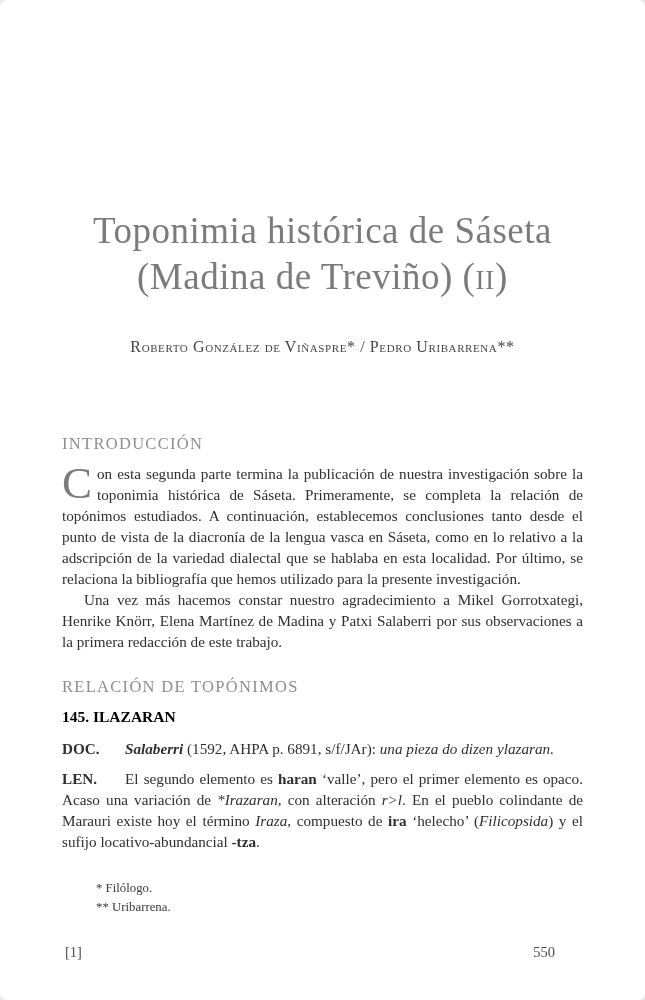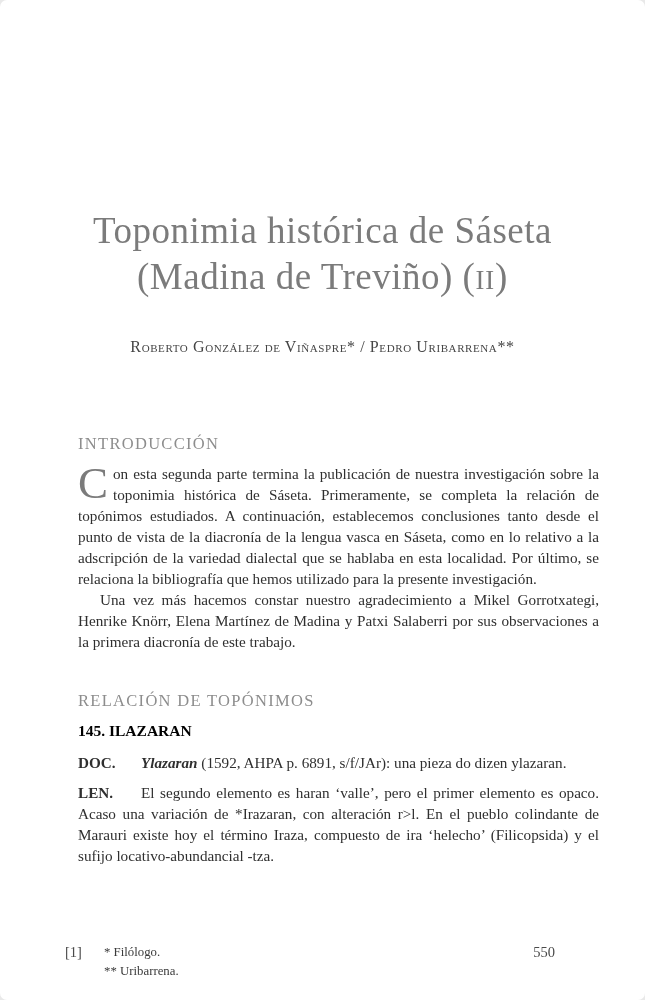--- a/index.html
+++ b/index.html
@@ -34,7 +34,7 @@
   }
   
   .main{
-    position:absolute;top:434px;left:78px;width:521px;
+    position:absolute;top:434px;left:62px;width:521px;
   }
   .section-heading{
     color:#8d8d8d;

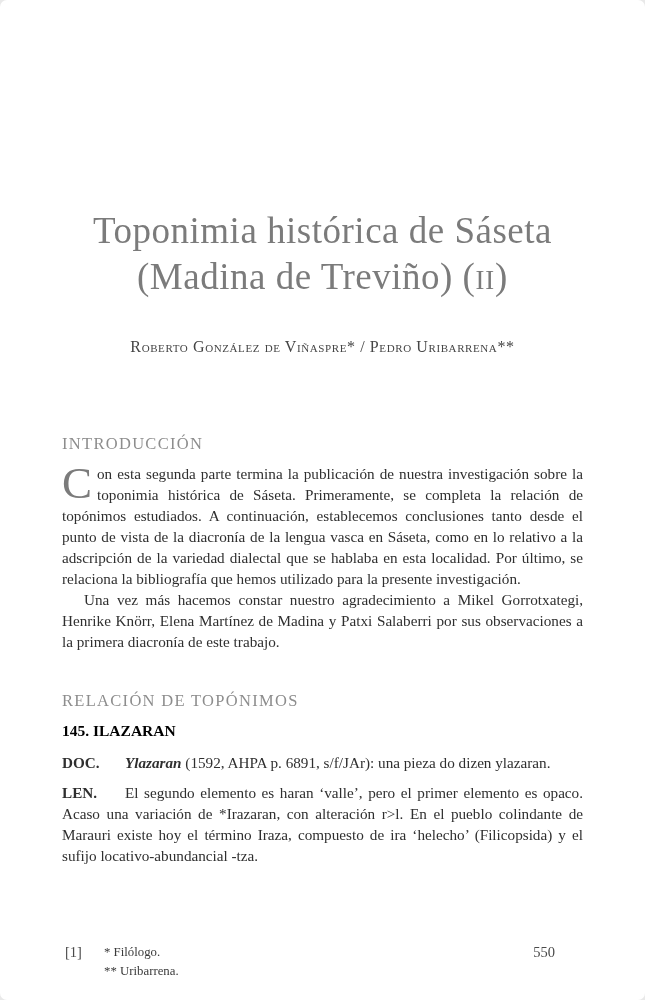--- a/index.html
+++ b/index.html
@@ -109,7 +109,7 @@
 
     <p class="body-par"><span class="drop-cap">C</span><span>on esta segunda parte termina la publicación de nuestra investigación sobre la toponimia histórica de Sáseta. Primeramente, se completa la relación de topónimos estudiados. A continuación, establecemos conclusiones tanto desde el punto de vista de la diacronía de la lengua vasca en Sáseta, como en lo relativo a la adscripción de la variedad dialectal que se hablaba en esta localidad. Por último, se relaciona la bibliografía que hemos utilizado para la presente investigación.</span></p>
 
-    <p class="body-par indent">Una vez más hacemos constar nuestro agradecimiento a Mikel Gorrotxategi, Henrike Knörr, Elena Martínez de Madina y Patxi Salaberri por sus observaciones a la primera diacronía de este trabajo.</p>
+    <p class="body-par indent">Una vez más hacemos constar nuestro agradecimiento a Mikel Gorrotxategi, Henrike Knörr, Elena Martínez de Madina y Patxi Salaberri por sus observaciones a la primera redacción de este trabajo.</p>
 
     <h2 class="section-heading heading-relacion">RELACIÓN DE TOPÓNIMOS</h2>
 

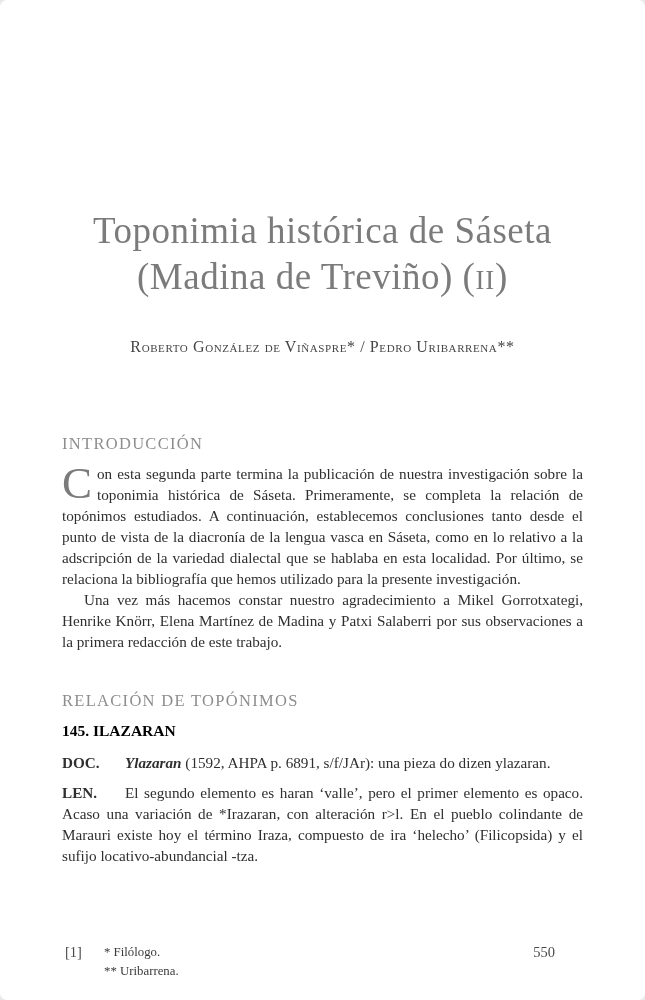--- a/index.html
+++ b/index.html
@@ -58,7 +58,7 @@
     color:#7b7b7b;
   }
   .indent{text-indent:22px;}
-  .heading-relacion{margin-top:39px;margin-bottom:11px;}
+  .heading-relacion{margin-top:25px;margin-bottom:11px;}
   .entry-title{
     margin:0 0 12px 0;
     font-size:15.5px;

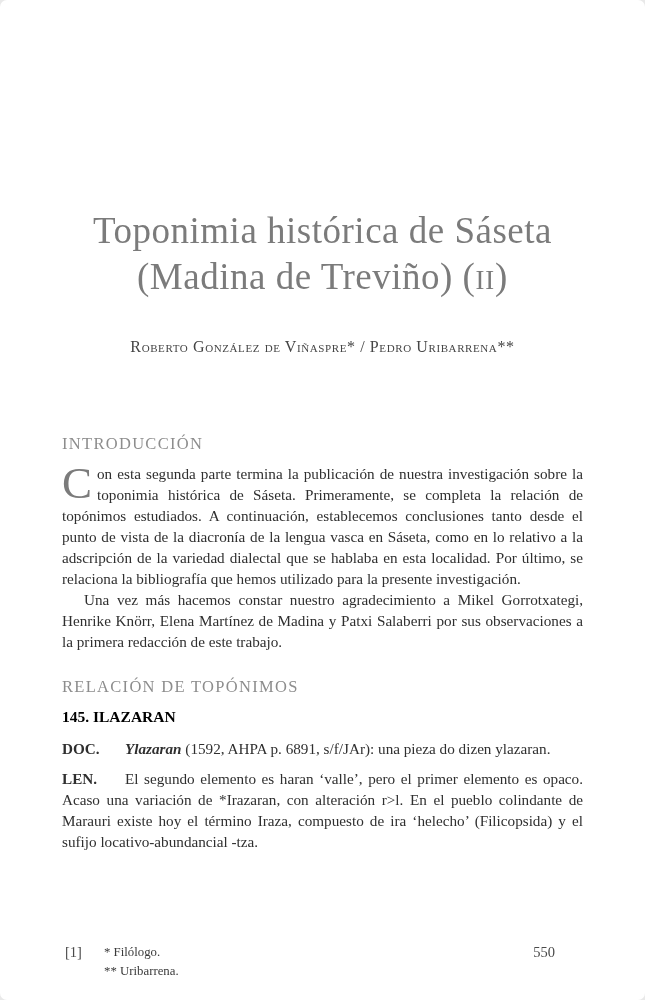--- a/index.html
+++ b/index.html
@@ -115,7 +115,7 @@
 
     <p class="entry-title">145. ILAZARAN</p>
 
-    <p class="body-par hang-par"><span class="par-label">DOC.</span><span><span class="seg-bi">Ylazaran</span><span> (1592, AHPA p. 6891, s/f/JAr): </span><span class="seg-i">una pieza do dizen ylazaran.</span></span></p>
+    <p class="body-par hang-par"><span class="par-label">DOC.</span><span><span class="seg-bi">Salaberri</span><span> (1592, AHPA p. 6891, s/f/JAr): </span><span class="seg-i">una pieza do dizen ylazaran.</span></span></p>
 
     <p class="body-par hang-par"><span class="par-label">LEN.</span><span><span>El segundo elemento es </span><span class="seg-b">haran</span><span> ‘valle’, pero el primer elemento es opaco. Acaso una variación de </span><span class="seg-i">*Irazaran</span><span>, con alteración </span><span class="seg-i">r&gt;l</span><span>. En el pueblo colindante de Marauri existe hoy el término </span><span class="seg-i">Iraza</span><span>, compuesto de </span><span class="seg-b">ira</span><span> ‘helecho’ (</span><span class="seg-i">Filicopsida</span><span>) y el sufijo locativo-abundancial </span><span class="seg-b">-tza</span><span>.</span></span></p>
 

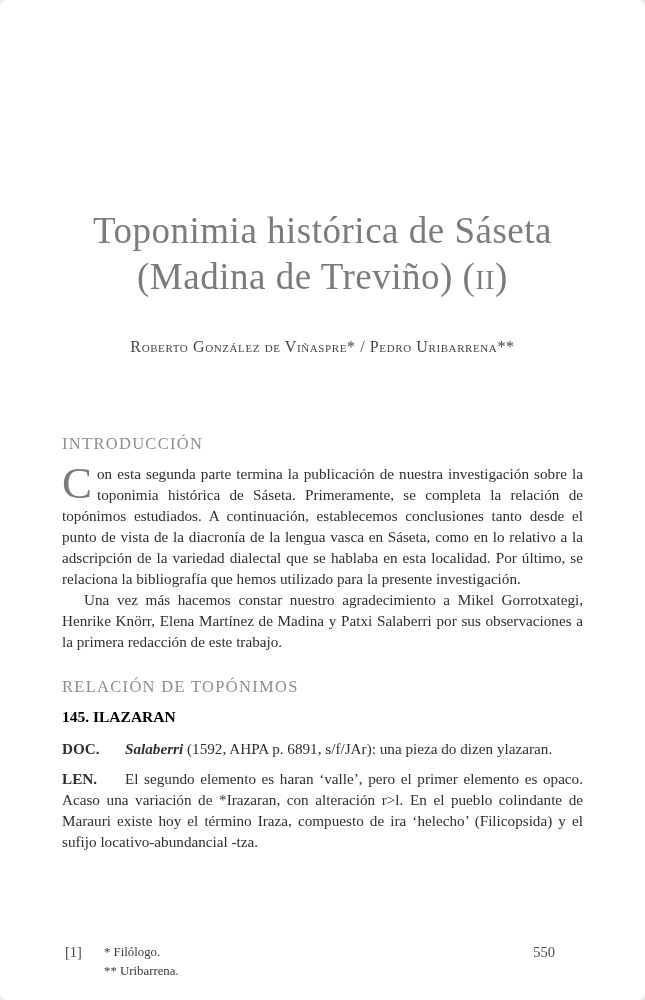--- a/index.html
+++ b/index.html
@@ -72,7 +72,7 @@
     font-weight:bold;
   }
   .seg-b{font-weight:normal;}
-  .seg-i{}
+  .seg-i{font-style:italic;}
   .seg-bi{font-weight:bold;font-style:italic;}
   
   .footnotes{

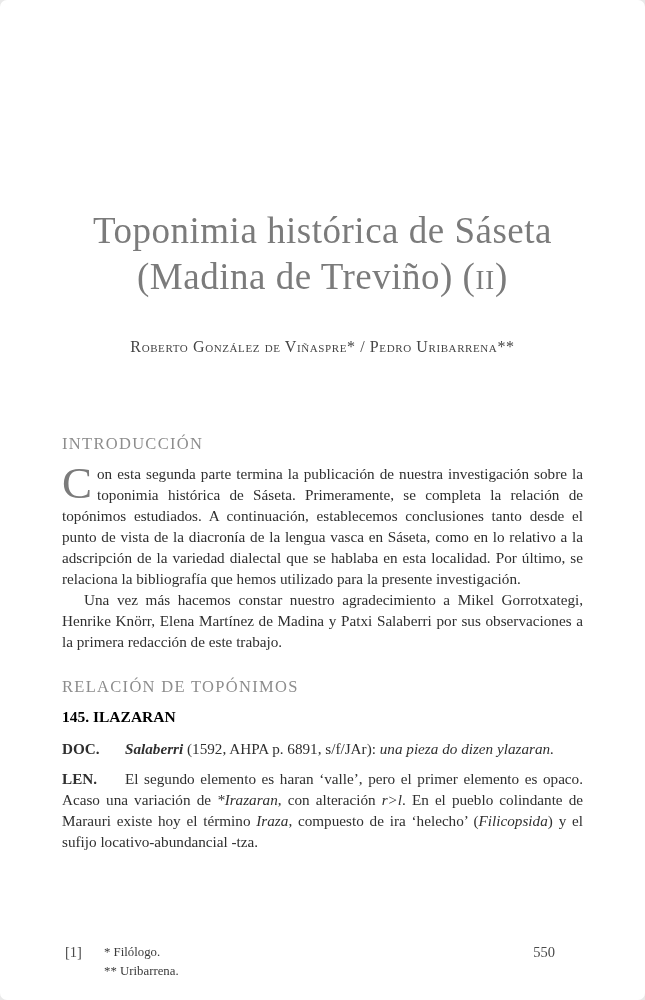--- a/index.html
+++ b/index.html
@@ -71,7 +71,7 @@
     width:63px;
     font-weight:bold;
   }
-  .seg-b{font-weight:normal;}
+  .seg-b{font-weight:bold;}
   .seg-i{font-style:italic;}
   .seg-bi{font-weight:bold;font-style:italic;}
   

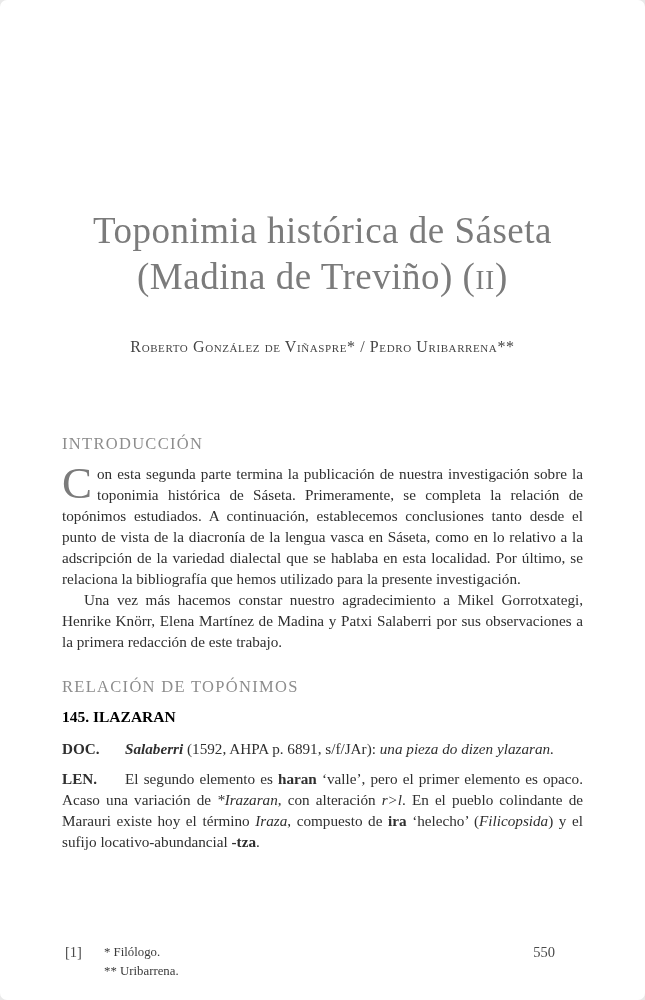--- a/index.html
+++ b/index.html
@@ -76,11 +76,10 @@
   .seg-bi{font-weight:bold;font-style:italic;}
   
   .footnotes{
-    position:absolute;top:943px;left:96px;
+    position:absolute;top:879px;left:96px;
     font-size:12.8px;
     line-height:19px;
     color:#3a3a3a;
-    margin-left:8px;
   }
   
   .footer{

